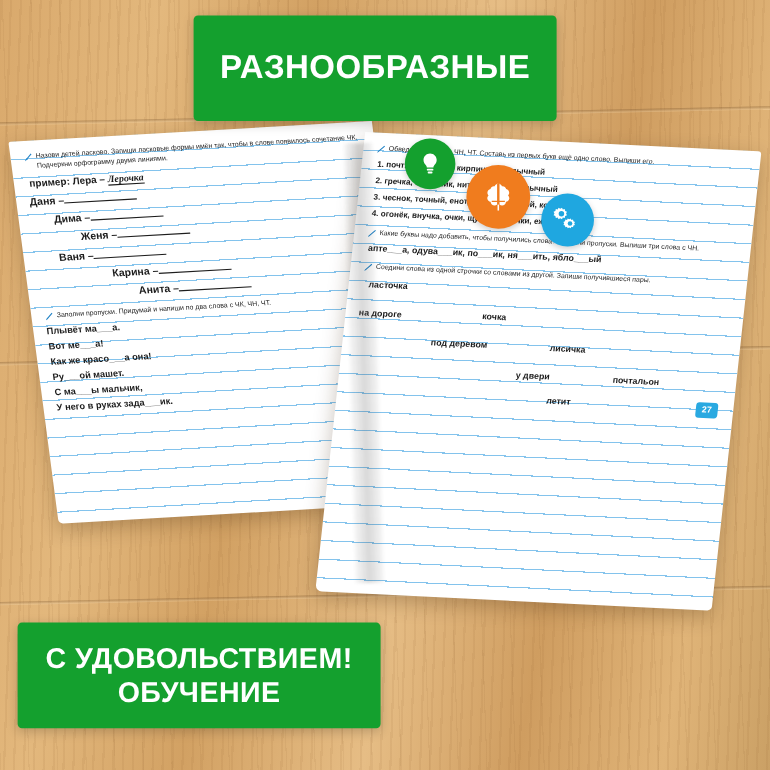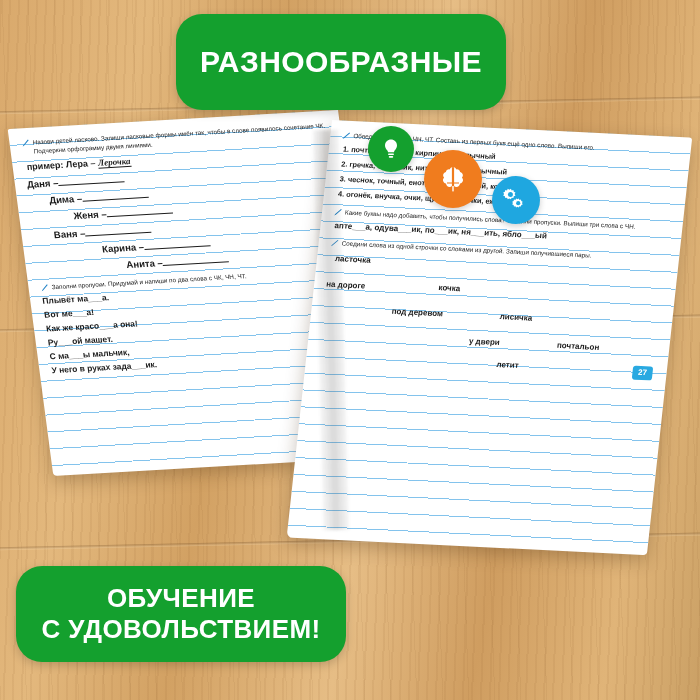--- a/index.html
+++ b/index.html
@@ -41,7 +41,7 @@
   .banner {
     position: absolute;
     background: #14a02e;
-    border-radius: 26px;
+    border-radius: 4px;
     color: #ffffff;
     text-align: right;
     display: flex;

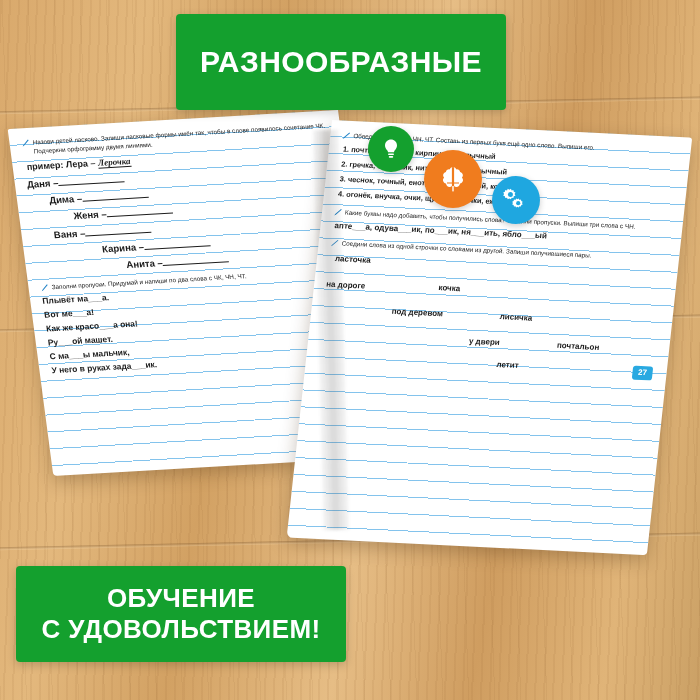--- a/index.html
+++ b/index.html
@@ -349,8 +349,8 @@
   </div>
 
   <div class="banner" id="banner-bottom">
+    <div class="line">с удовольствием!</div>
     <div class="line">Обучение</div>
-    <div class="line">с удовольствием!</div>
   </div>
 
 </div>

